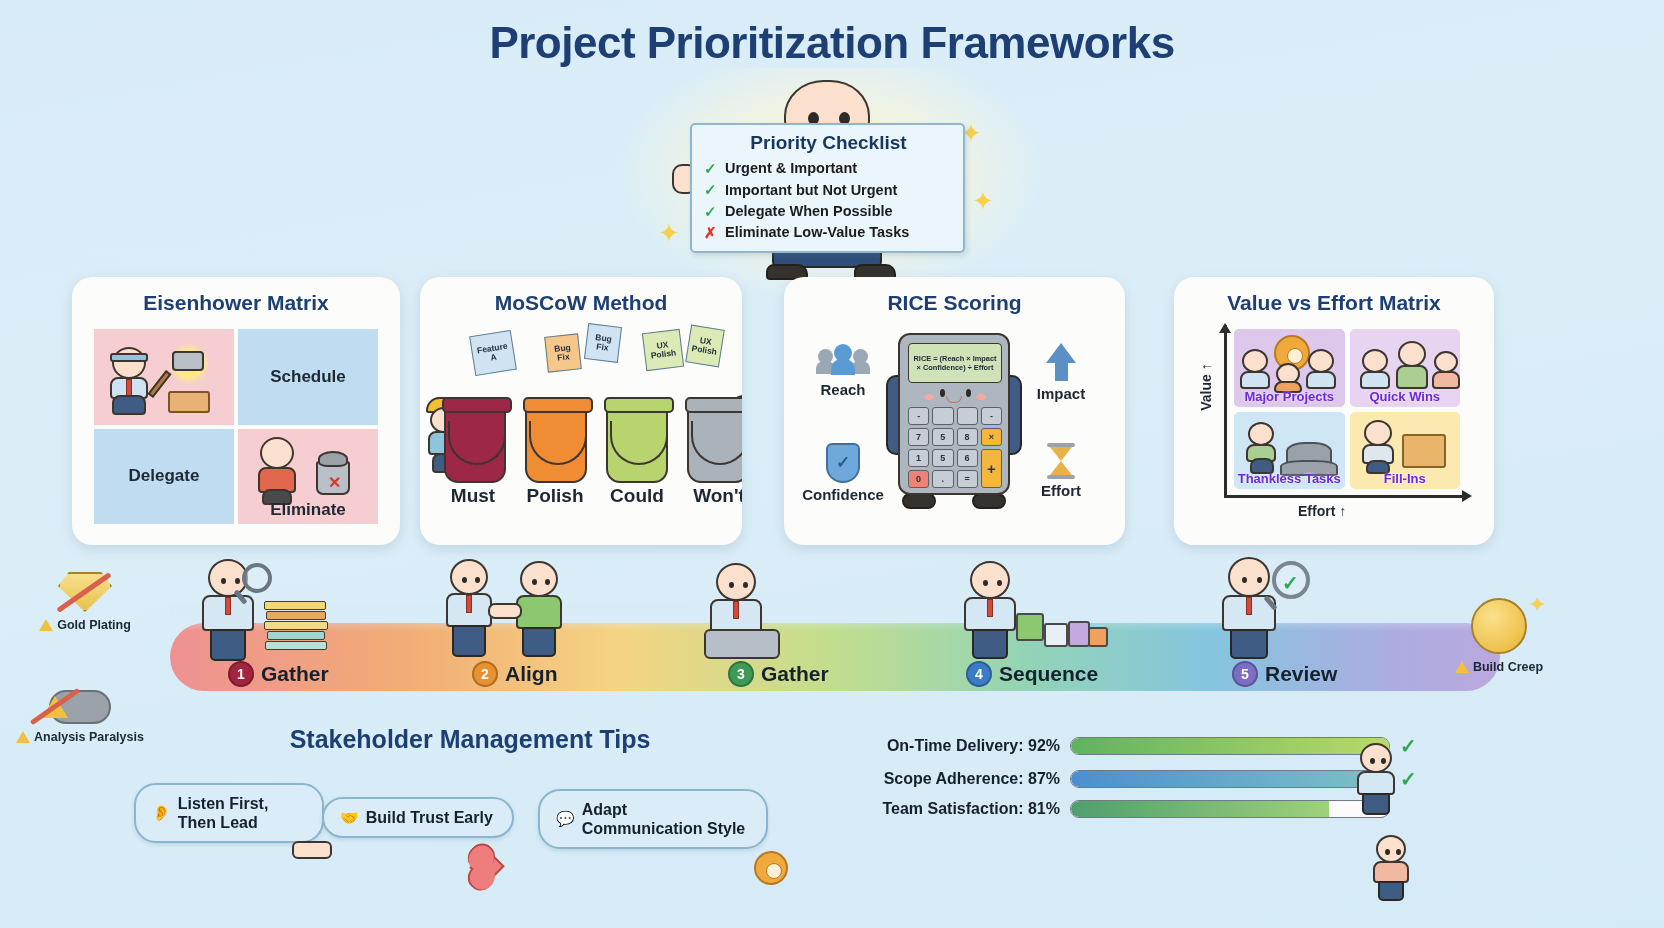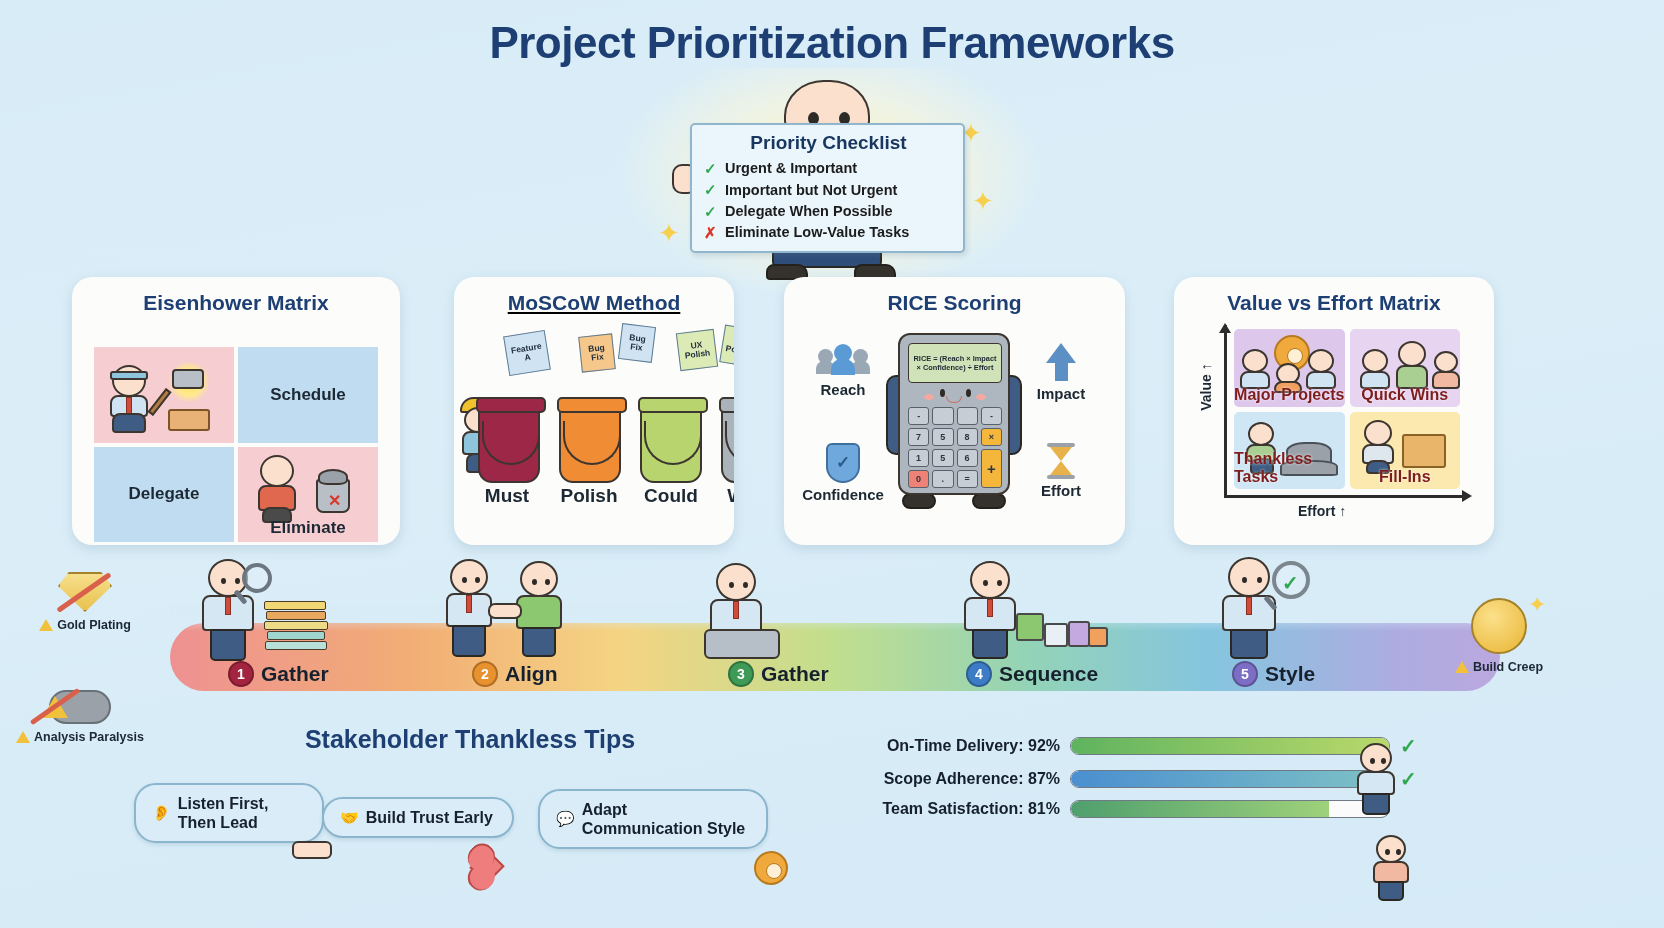--- a/index.html
+++ b/index.html
@@ -70,7 +70,7 @@
     margin-top: 14px;
   }
   #card-eisenhower { left: 72px; width: 328px; }
-  #card-moscow    { left: 454px; width: 280px; text-decoration: underline; }
+  #card-moscow    { left: 420px; width: 322px; }
   #card-rice      { left: 784px; width: 341px; }
   #card-value     { left: 1174px; width: 320px; }
 

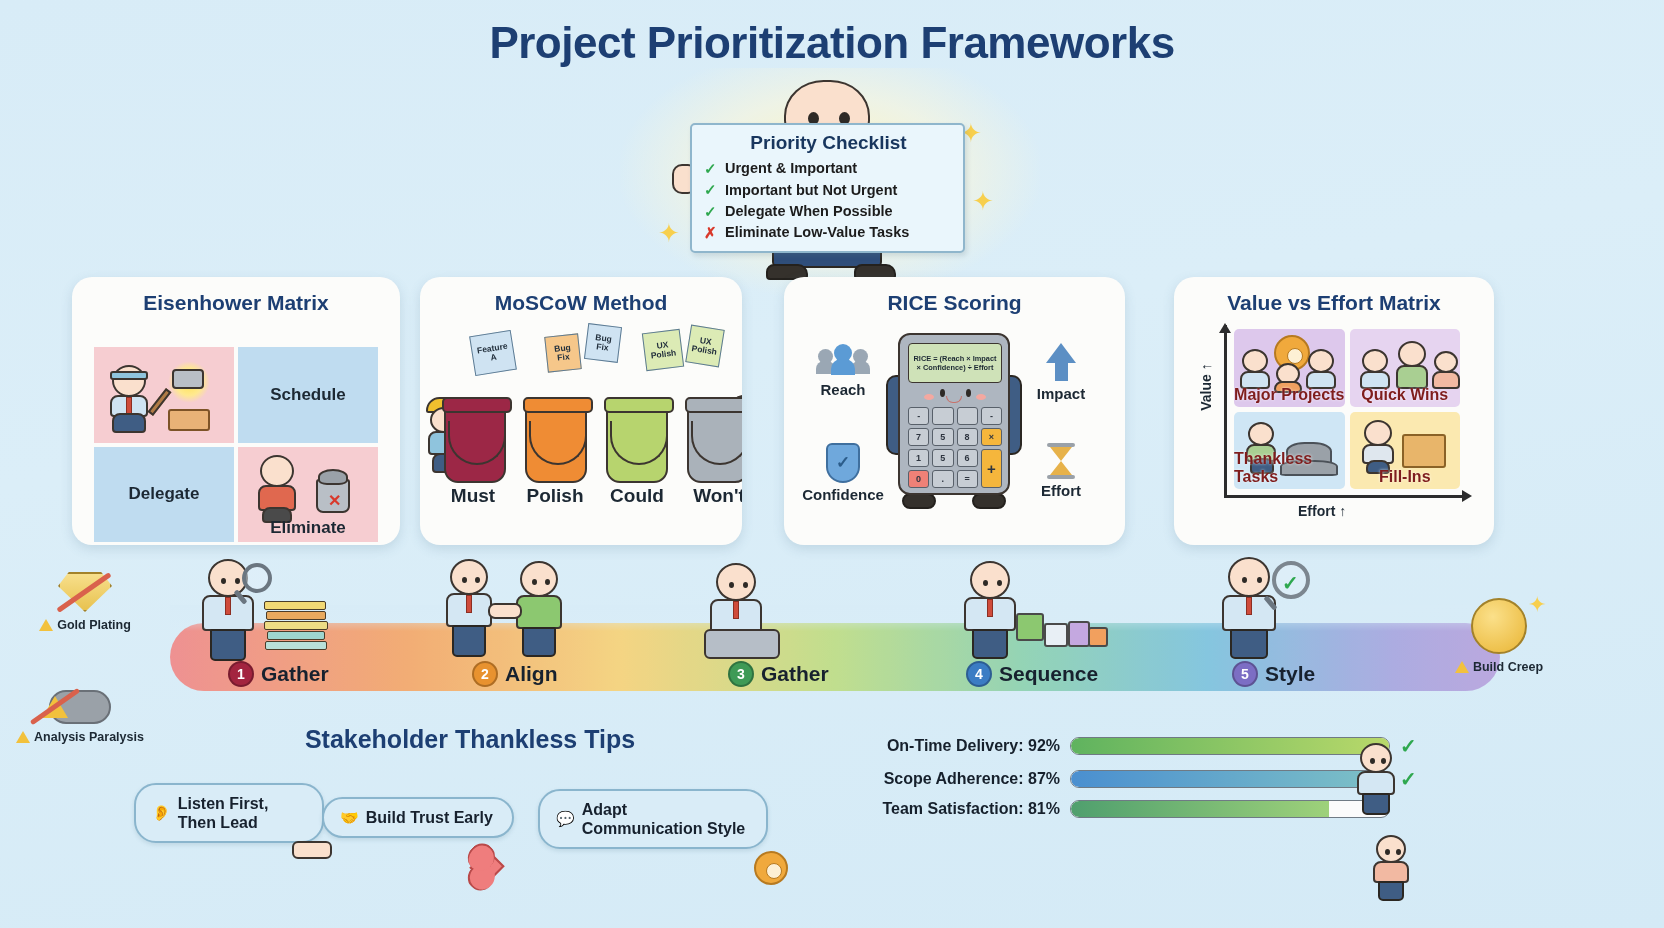--- a/index.html
+++ b/index.html
@@ -75,7 +75,7 @@
   #card-value     { left: 1174px; width: 320px; }
 
   
-  .eis-grid { position:absolute; left:22px; top:70px; width:284px; height:195px; display:grid; grid-template-columns:1fr 1fr; grid-template-rows:1fr 1fr; gap:4px;}
+  .eis-grid { position:absolute; left:22px; top:52px; width:284px; height:195px; display:grid; grid-template-columns:1fr 1fr; grid-template-rows:1fr 1fr; gap:4px;}
   .quad { position:relative; display:flex; align-items:center; justify-content:center; font-size:17px; font-weight:bold; color:#1c2833;}
   .quad.pink { background:#f6cdd1; }
   .quad.blue { background:#bfdcf0; }

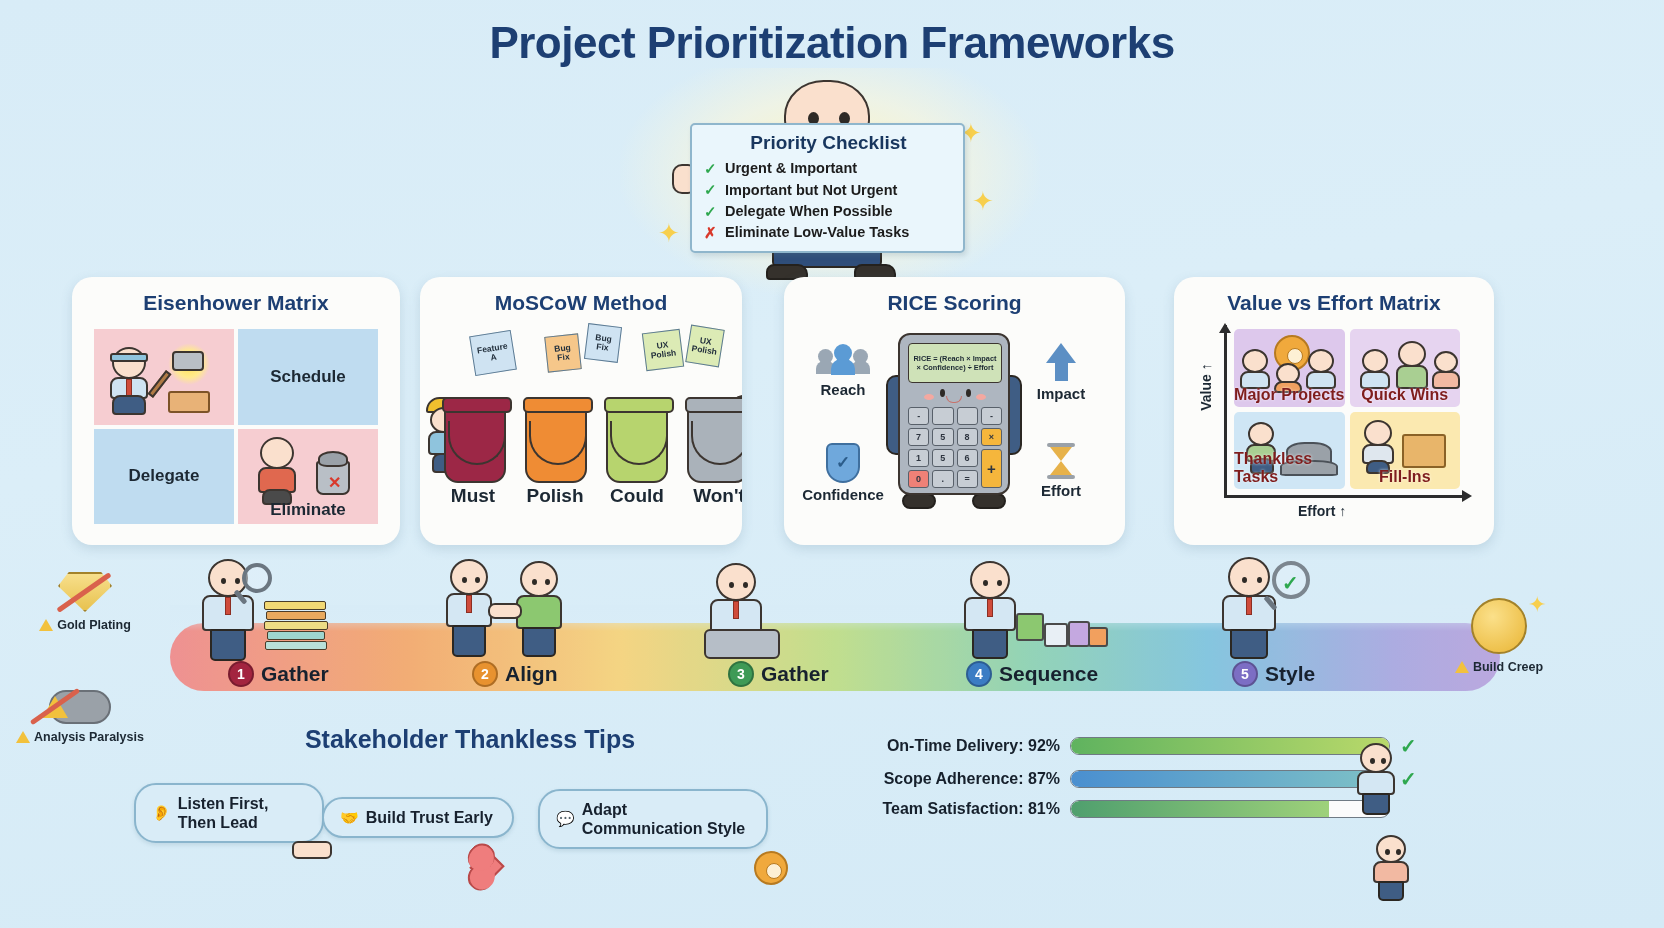--- a/index.html
+++ b/index.html
@@ -141,7 +141,7 @@
   .ve-xlabel{position:absolute;left:108px;top:180px;font-size:14px;font-weight:bold;color:#1c2833;}
   .ve-grid{position:absolute;left:44px;top:6px;width:226px;height:160px;display:grid;grid-template-columns:1fr 1fr;grid-template-rows:1fr 1fr;gap:5px;}
   .ve-cell{position:relative;border-radius:5px;display:flex;align-items:flex-end;justify-content:center;padding-bottom:3px;}
-  .ve-cell span{font-size:16px;font-weight:bold;color:#7f1d1d;position:relative;z-index:3;text-shadow:0 0 3px rgba(255,255,255,.8);}
+  .ve-cell span{font-size:13px;font-weight:bold;color:#6d28d9;position:relative;z-index:3;text-shadow:0 0 3px rgba(255,255,255,.8);}
   .ve-purple{background:#ddc8ec;} .ve-purple2{background:#e6d4f0;}
   .ve-blue{background:#cfe6f5;} .ve-yellow{background:#fbe9b0;}
   .gear{position:absolute;width:36px;height:36px;background:#f0a93c;border:2px solid #b77a20;border-radius:50%;}

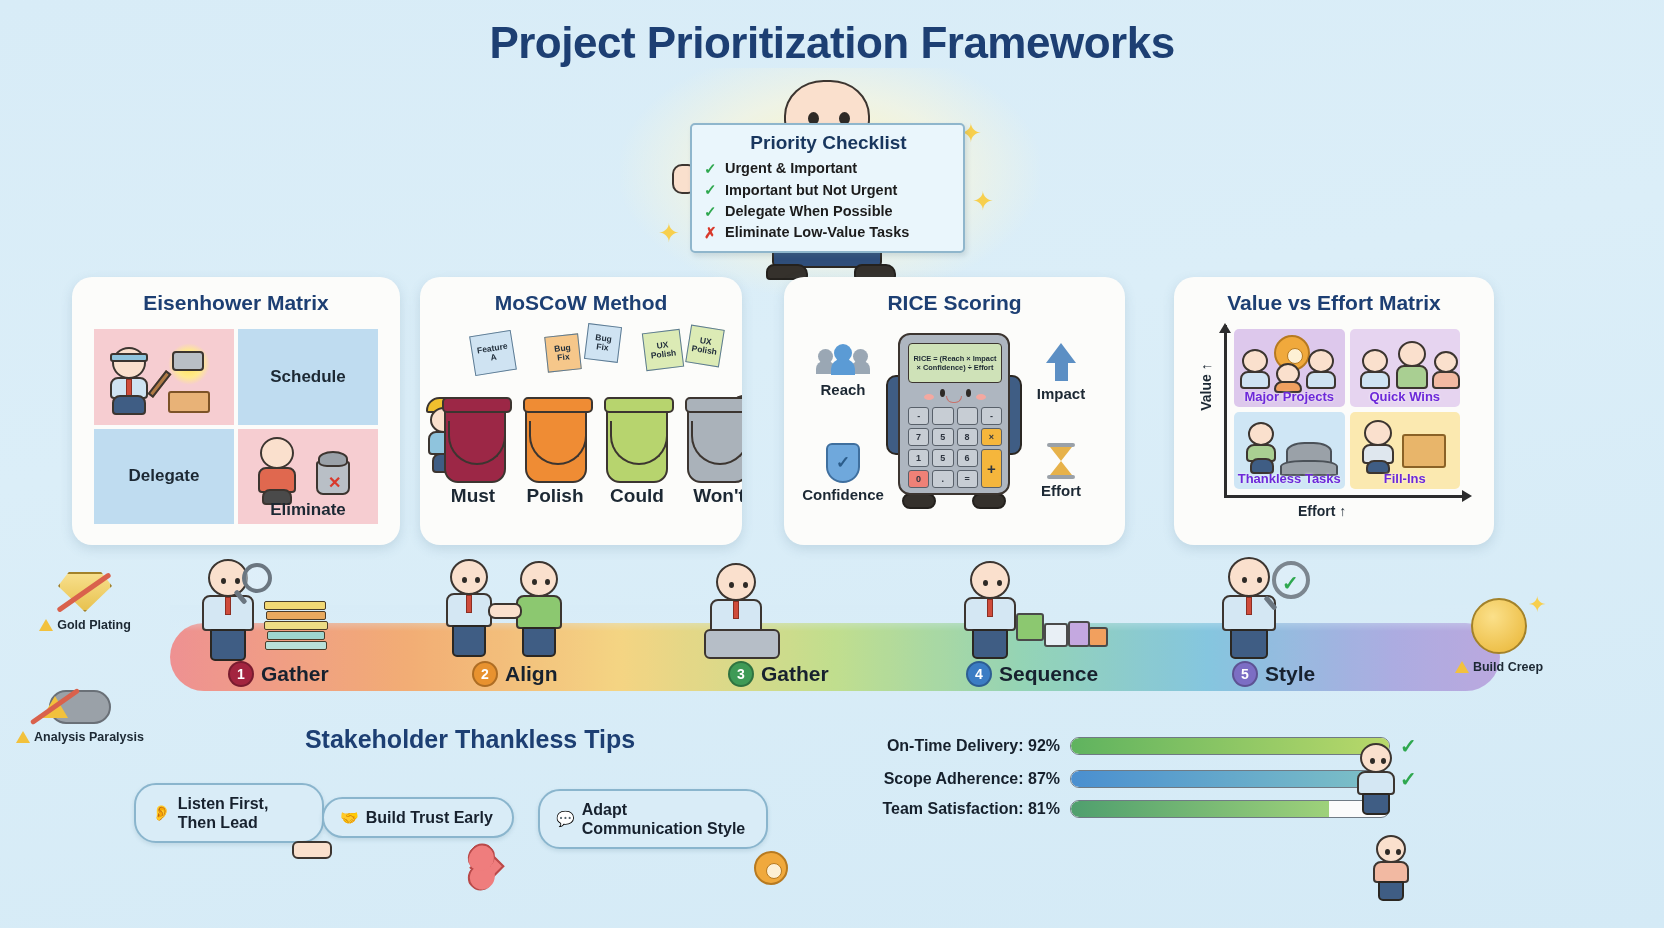--- a/index.html
+++ b/index.html
@@ -562,7 +562,7 @@
     </div>
     <div class="step" style="left:1232px;">
       <div class="step-badge" style="background:#7c6ec4;">5</div>
-      <div class="step-label">Style</div>
+      <div class="step-label">Review</div>
     </div>
   </div>
 

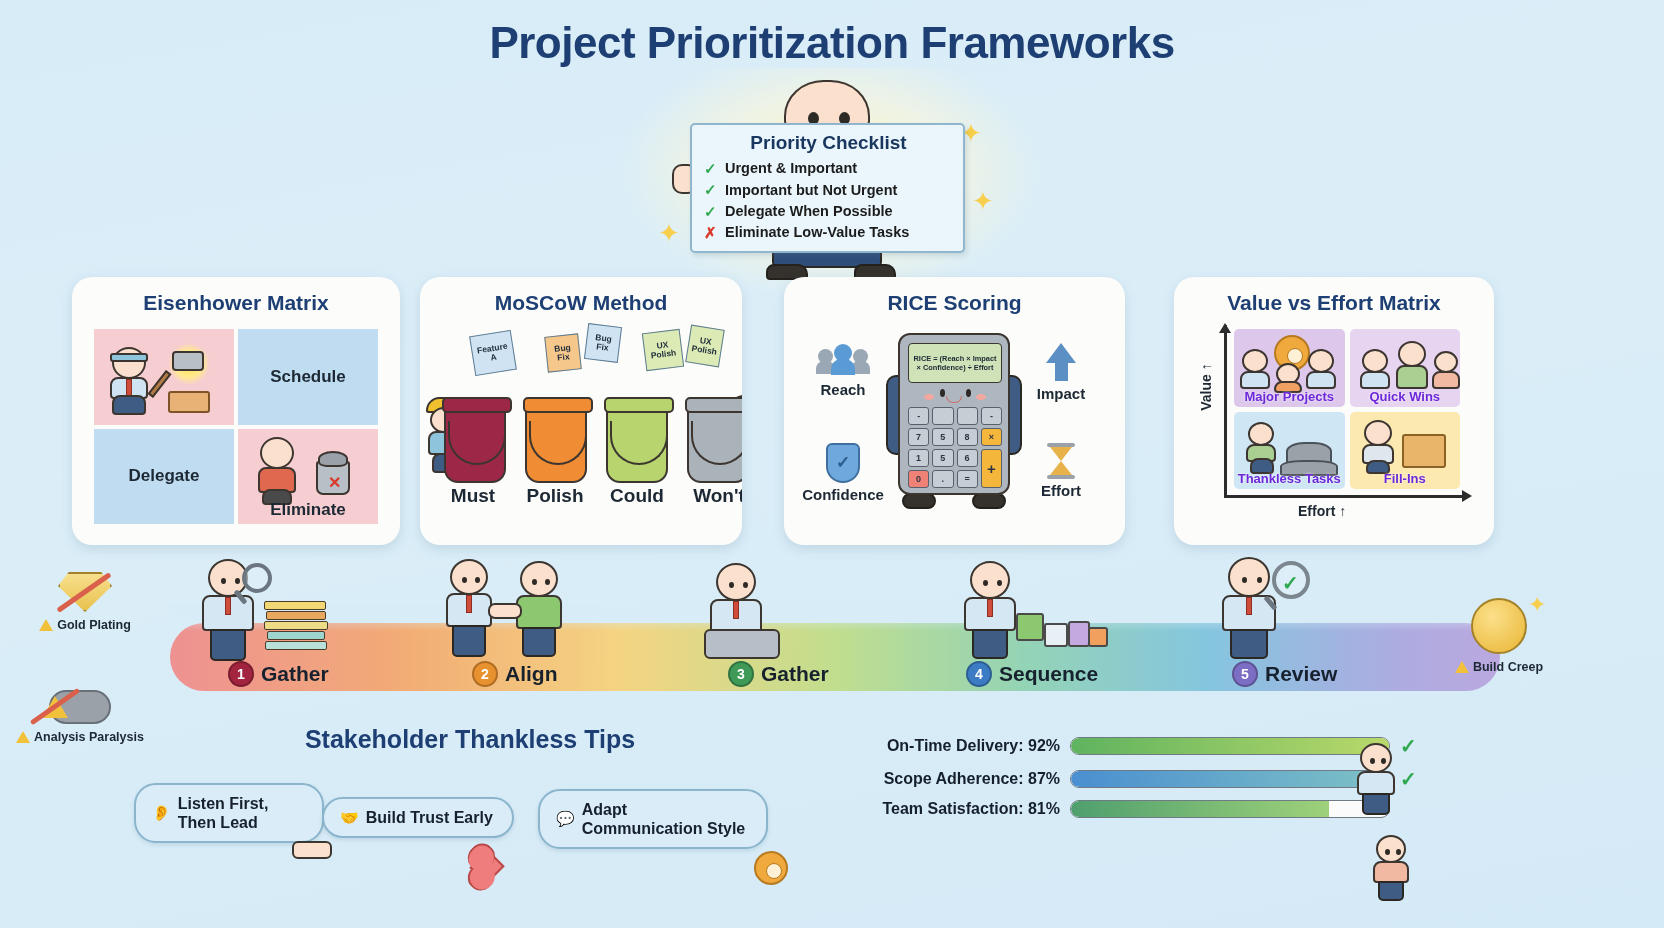--- a/index.html
+++ b/index.html
@@ -601,7 +601,7 @@
   </div>
 
   <div class="tips">
-    <div class="tips-title">Stakeholder Thankless Tips</div>
+    <div class="tips-title">Stakeholder Management Tips</div>
     <div class="tip-row">
       <div class="tip" style="left:14px;top:8px;width:190px;">
         <span class="tip-icon">👂</span>

